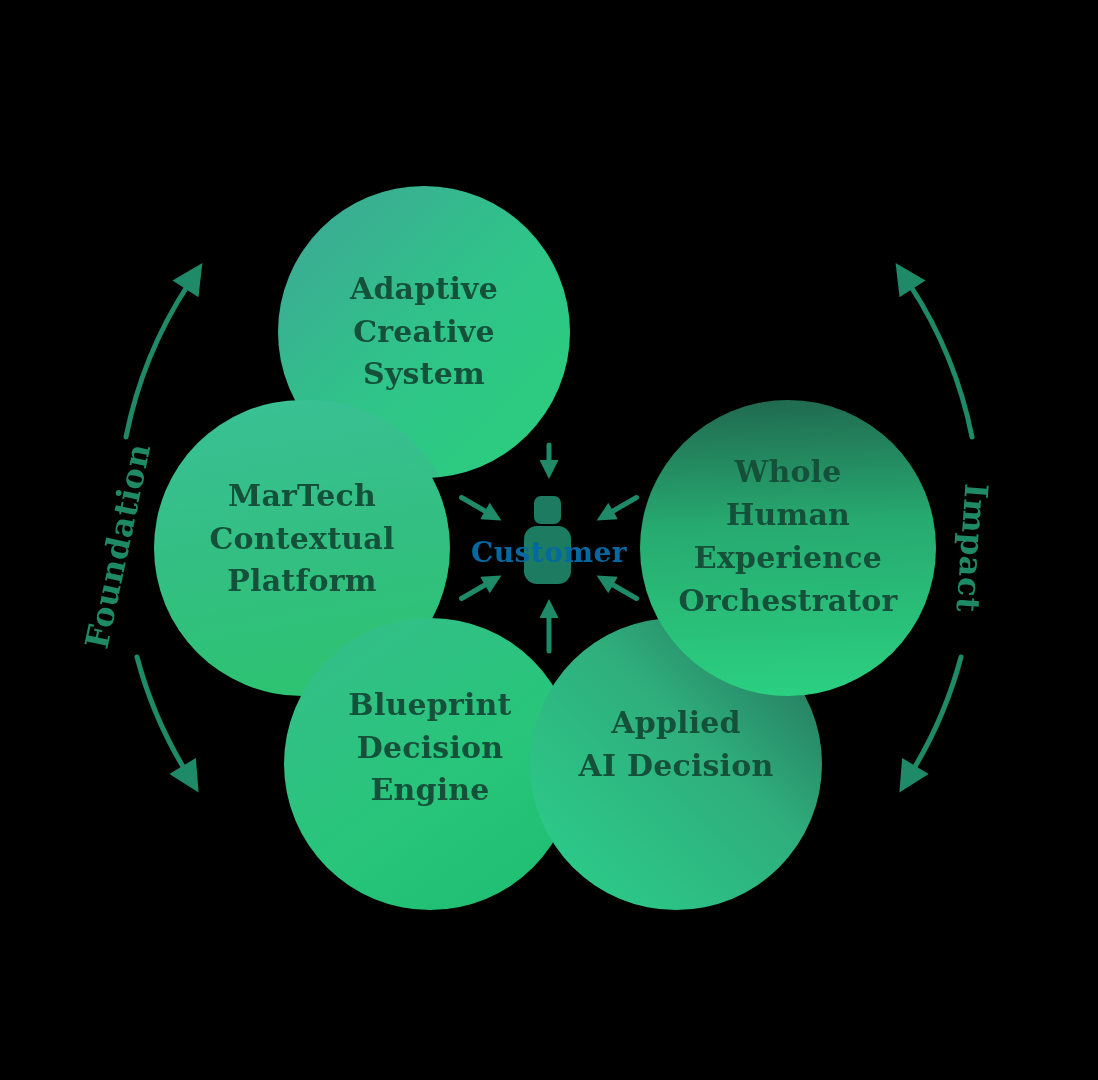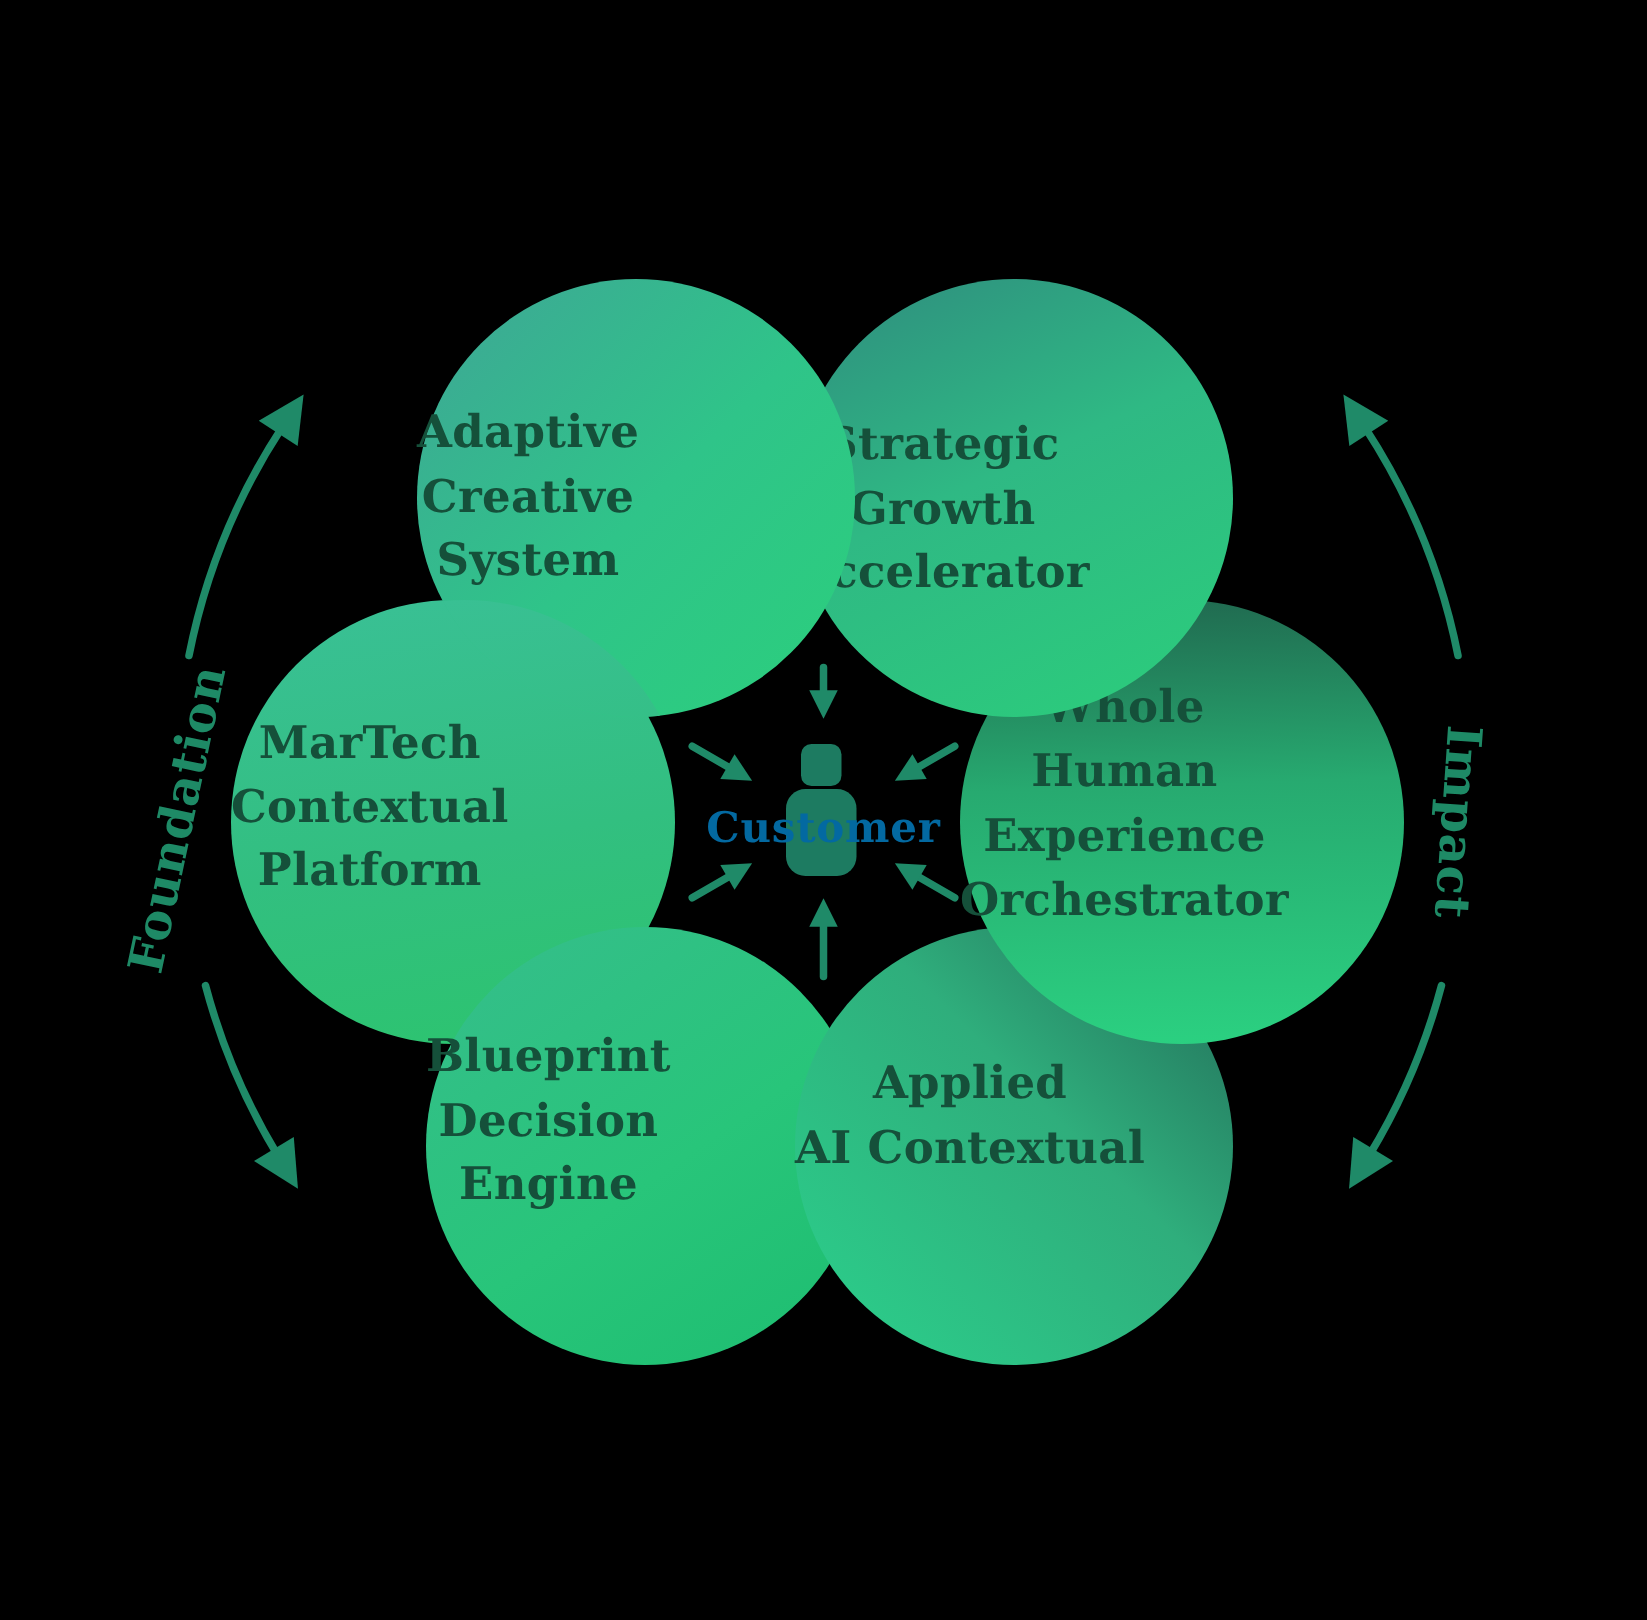--- a/index.html
+++ b/index.html
@@ -9,7 +9,7 @@
   }
   .circle{
     position:absolute;border-radius:50%;
-    display:flex;align-items:center;
+    display:flex;align-items:center;justify-content:center;
   }
   .clabel{
     font-weight:700;font-size:30px;line-height:1.43;color:#15503a;

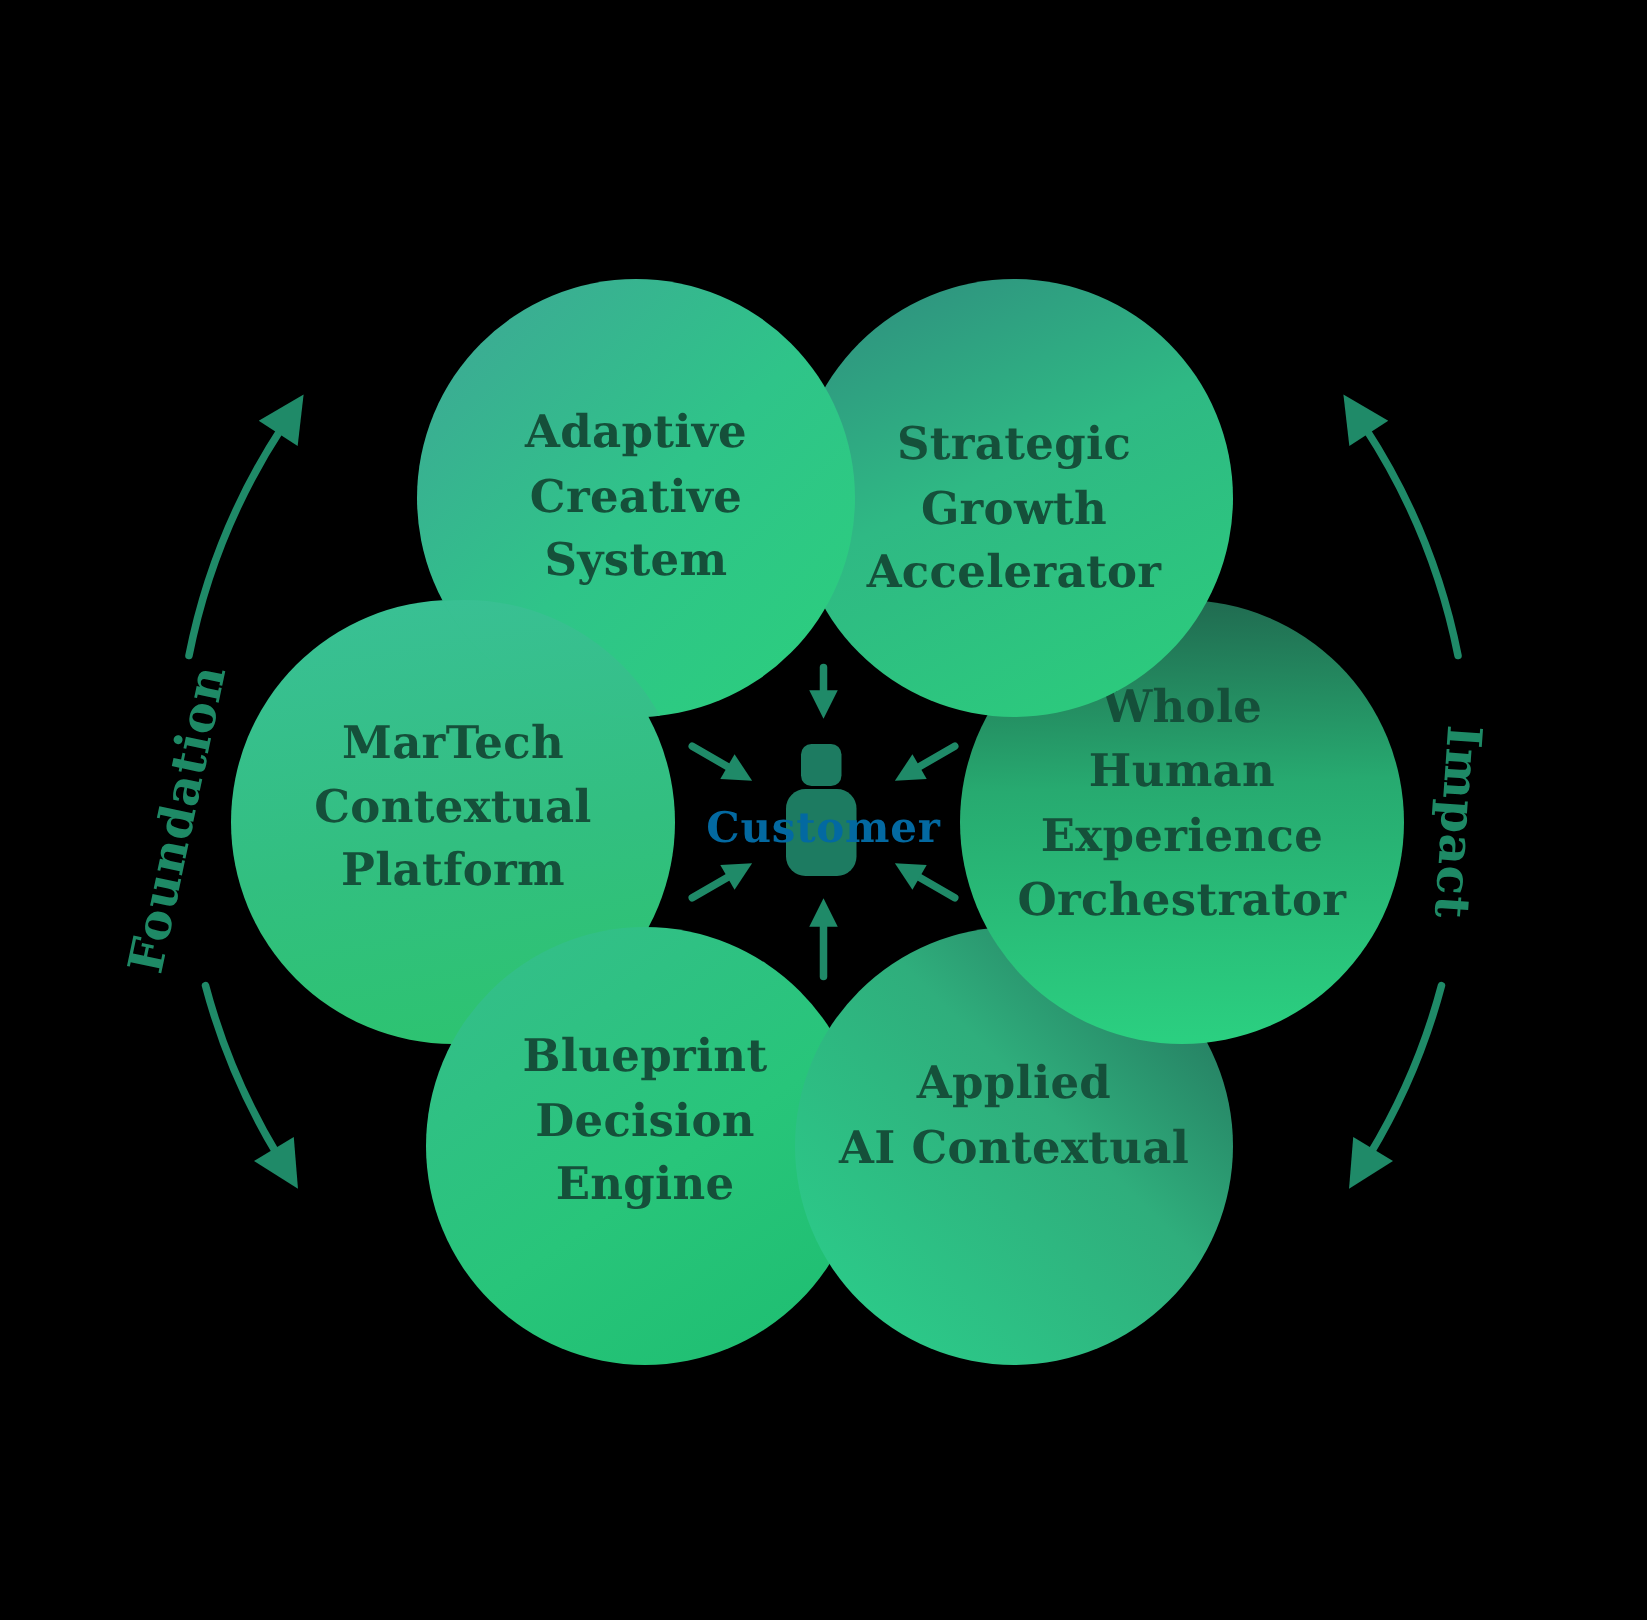--- a/index.html
+++ b/index.html
@@ -82,11 +82,6 @@
 Experience
 Orchestrator</span>
   </div>
-  <div class="circle c-strategic">
-    <span class="clabel pad-strategic">Strategic
-Growth
-Accelerator</span>
-  </div>
   <div class="circle c-adaptive">
     <span class="clabel">Adaptive
 Creative

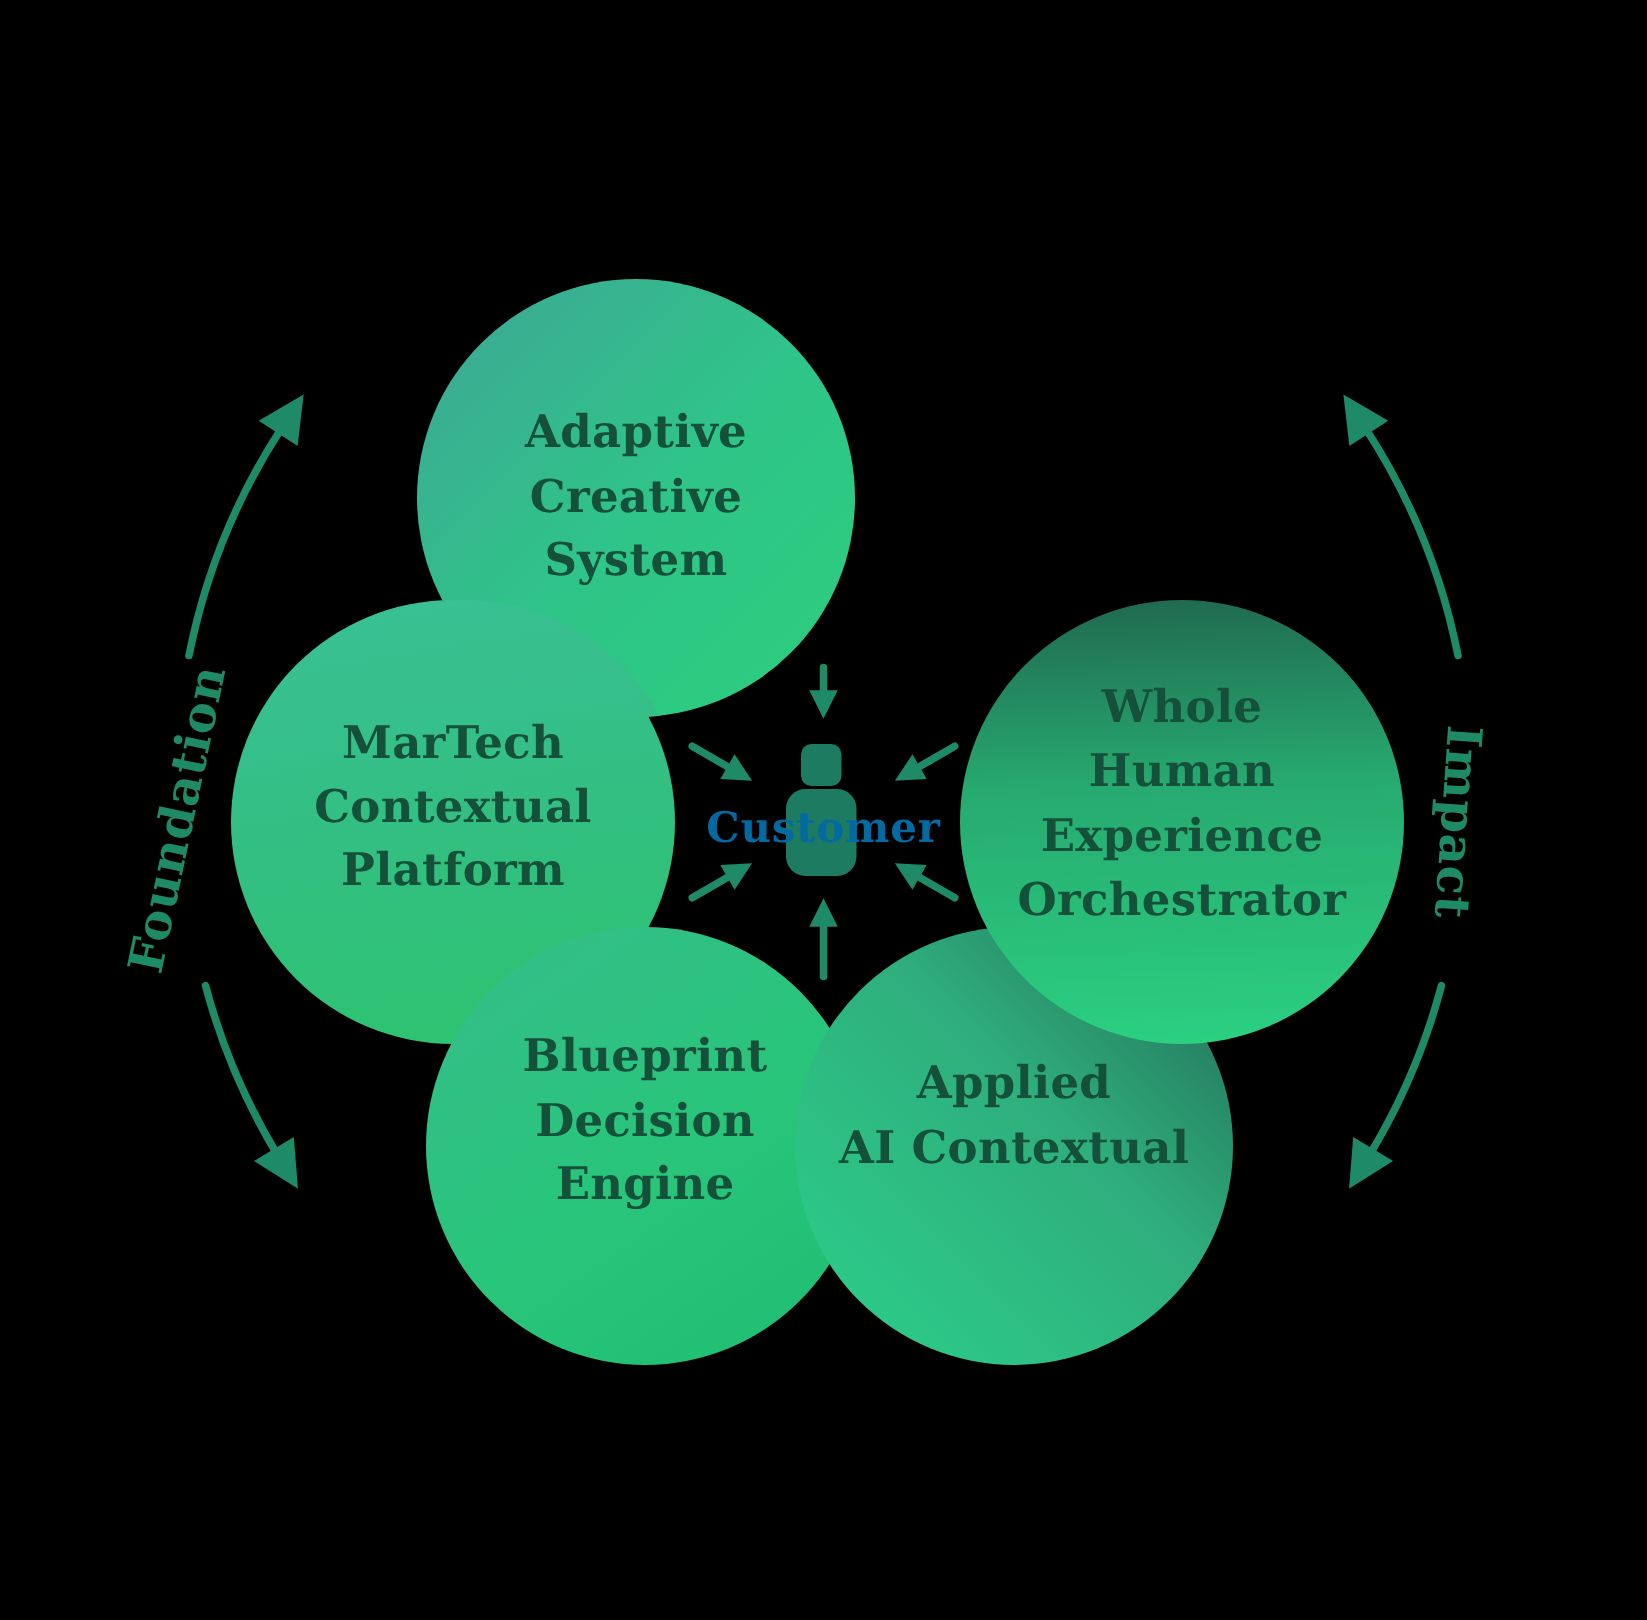--- a/index.html
+++ b/index.html
@@ -74,7 +74,7 @@
   </div>
   <div class="circle c-applied">
     <span class="clabel pad-applied">Applied
-AI Contextual</span>
+AI Decision</span>
   </div>
   <div class="circle c-whole">
     <span class="clabel pad-whole">Whole

